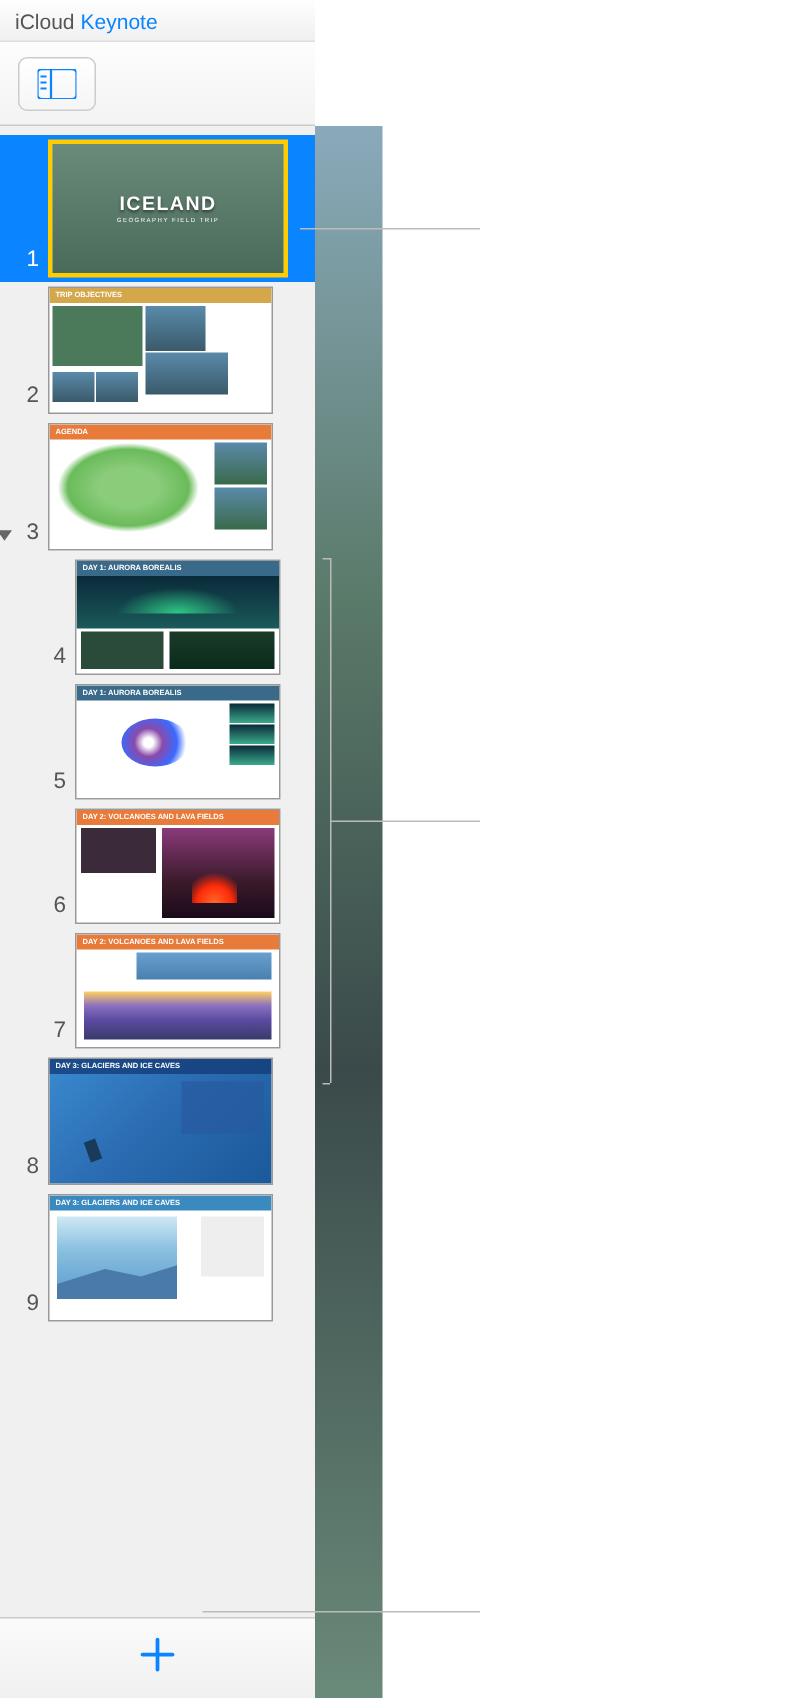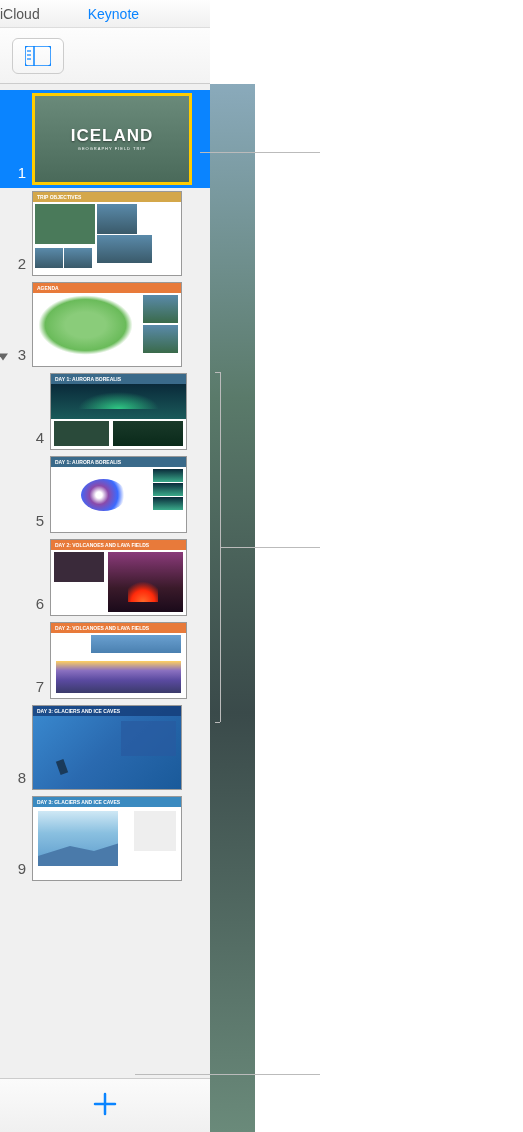--- a/index.html
+++ b/index.html
@@ -29,8 +29,8 @@
       border-bottom: 1px solid #ddd;
       display: flex;
       align-items: center;
+      padding-left: 10px;
       font-size: 14px;
-      gap: 44px;
     }
     .title-icloud {
       color: #555;

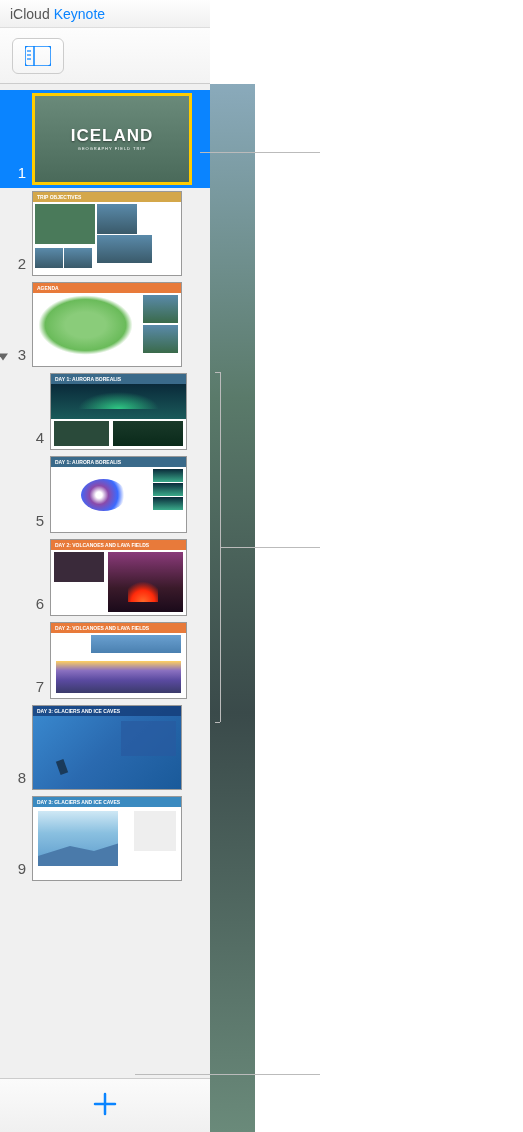--- a/index.html
+++ b/index.html
@@ -161,7 +161,7 @@
     }
     .thumb-1-title {
       color: #fff;
-      font-size: 17px;
+      font-size: 13px;
       font-weight: 700;
       letter-spacing: 1px;
       text-align: center;

